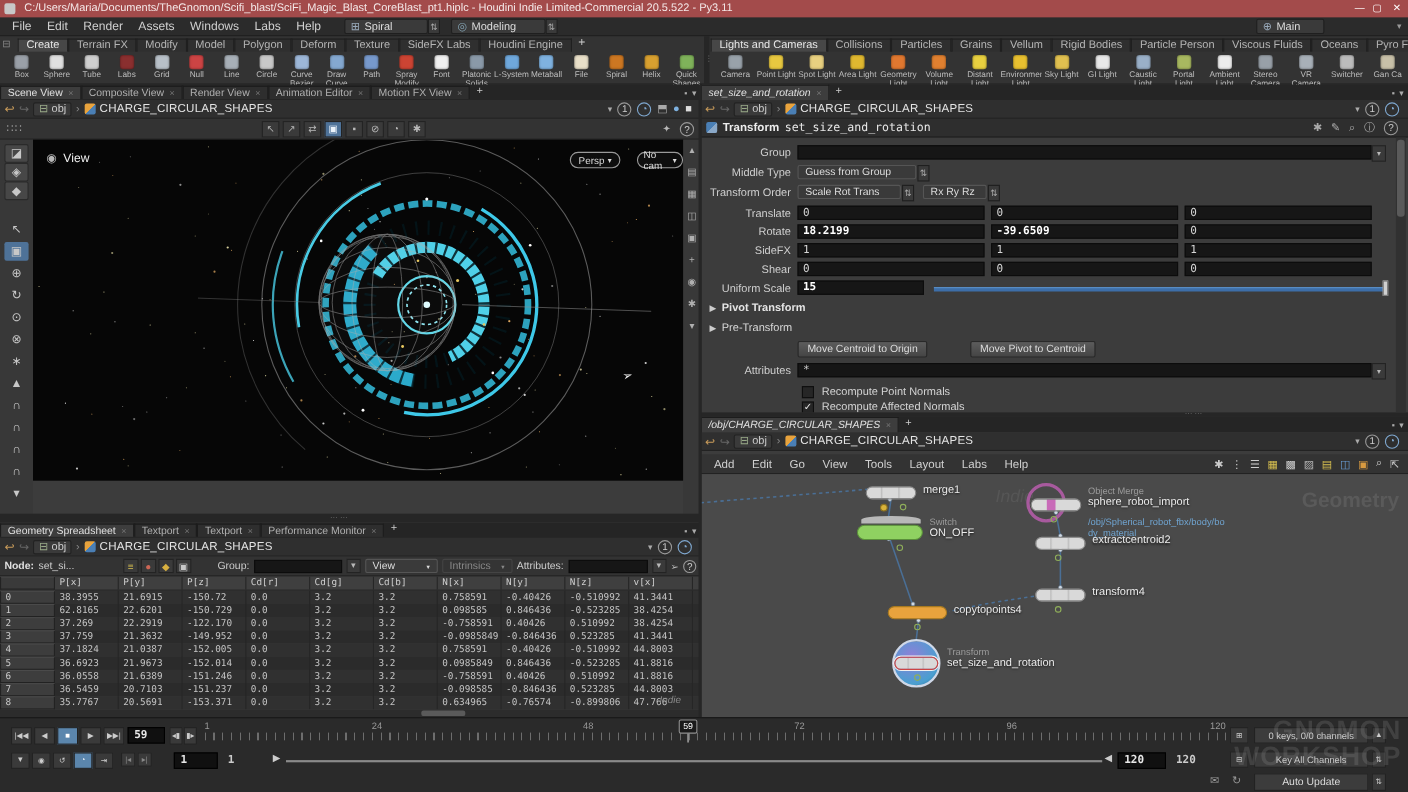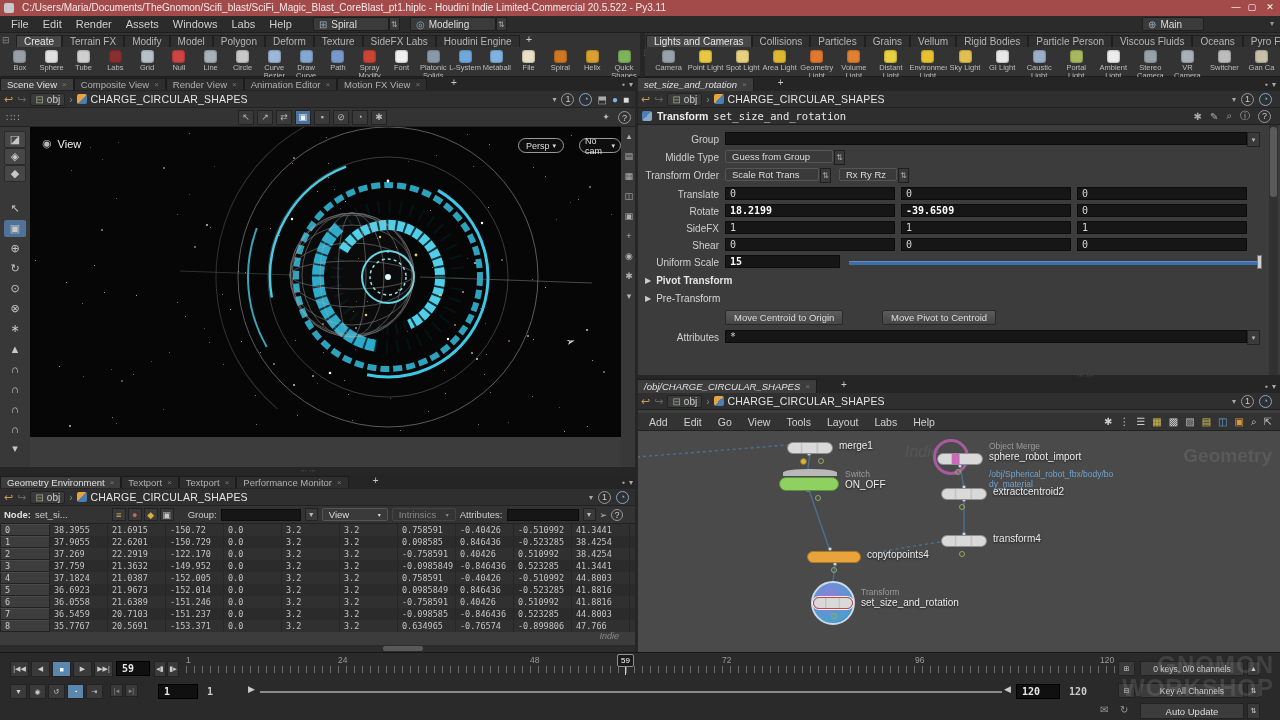--- a/index.html
+++ b/index.html
@@ -25,7 +25,7 @@
   .tool .ticon { width:13px; height:13px; border-radius:3px; margin:2px auto 1px auto; box-shadow:0 0 2px rgba(0,0,0,.6) inset; }
   
   .pane { position:absolute; background:#3c3c3c; }
-  .ptabs { height:14px; background:#252525; display:flex; font-size:9.5px; align-items:stretch;gap:18px; }
+  .ptabs { height:14px; background:#252525; display:flex; font-size:9.5px; align-items:stretch; }
   .ptab { background:#2e2e2e; border:1px solid #1c1c1c; border-bottom:none; padding:0 6px; color:#b0b0b0; display:flex; align-items:center; gap:5px; white-space:nowrap; }
   .ptab.active { background:#3d3d3d; color:#e0e0e0; }
   .ptab .x { color:#777; font-size:8px; }

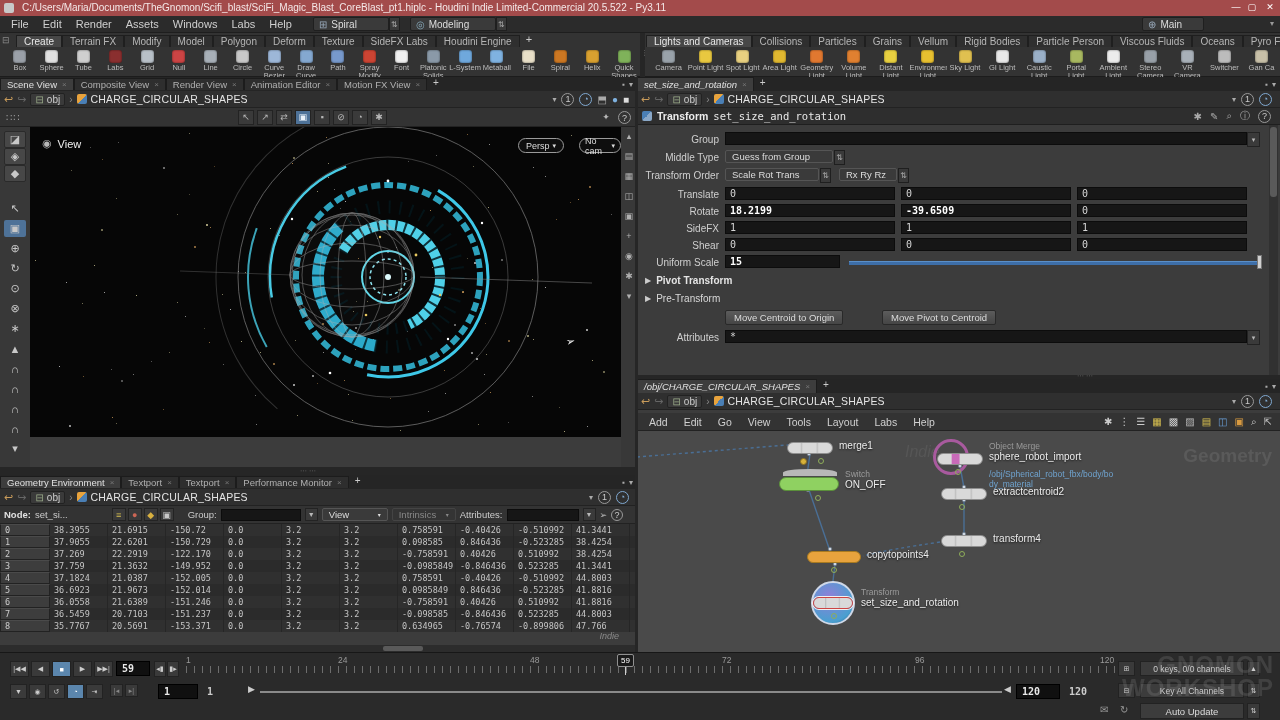--- a/index.html
+++ b/index.html
@@ -820,6 +820,21 @@
     <div class="pfield abs" style="left:88px;top:205px;width:522px">*</div>
     <div class="icobox abs" style="left:610px;top:205px;width:13px;height:15px;font-size:7px">▾</div>
 
+    <div class="abs" style="left:92px;top:224px">
+
+    <div class="flex" style="height:14px;gap:7px">
+          <span class="chk"></span>
+          <span style="font-size:10px;color:#d4d4d4">Recompute Point Normals</span>
+        </div>
+        <div class="flex" style="height:14px;gap:7px">
+          <span class="chk">✓</span>
+          <span style="font-size:10px;color:#d4d4d4">Recompute Affected Normals</span>
+        </div>
+        <div class="flex" style="height:14px;gap:7px">
+          <span class="chk">✓</span>
+          <span style="font-size:10px;color:#d4d4d4">Preserve Normal Length</span>
+        </div>
+      </div>
   </div>
 
   <div class="abs" style="left:632px;top:48px;width:9px;height:250px;background:#313131">

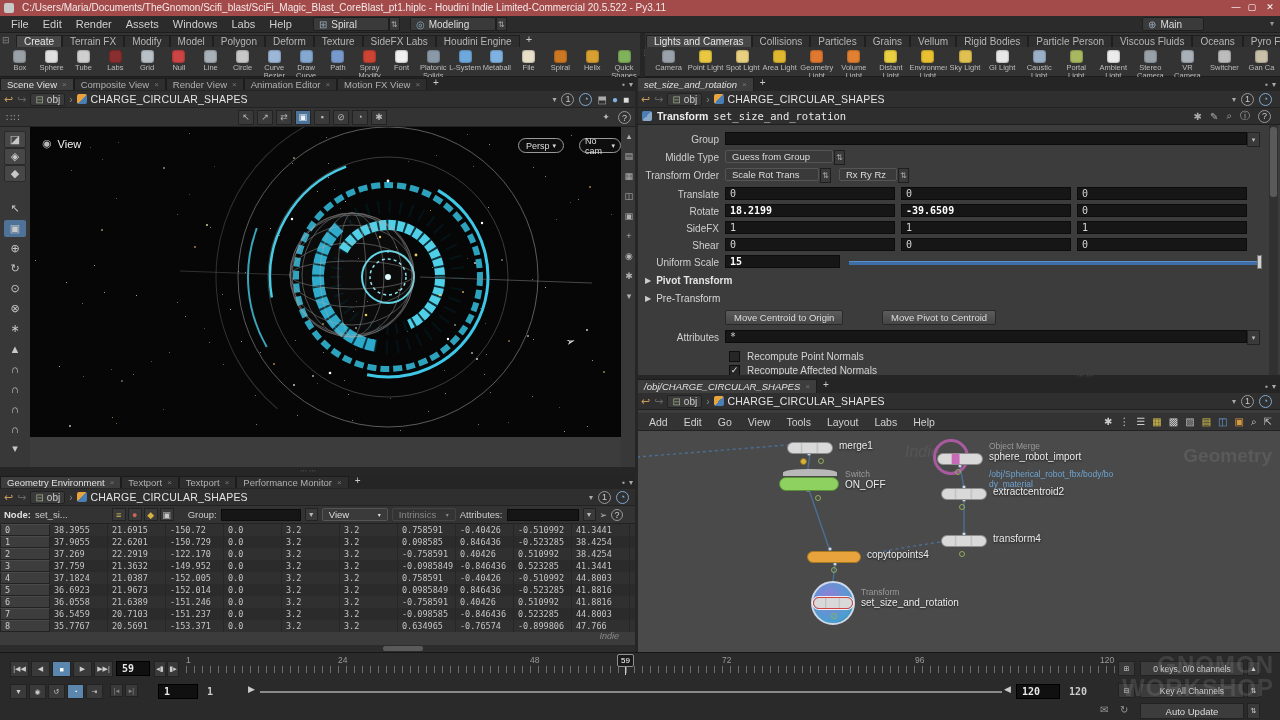--- a/index.html
+++ b/index.html
@@ -974,7 +974,7 @@
     <div class="flex">
 
     <div class="ptab active">
-          <span>Geometry Environment</span>
+          <span>Geometry Spreadsheet</span>
           <span class="x">×</span>
         </div>
         <div class="ptab">

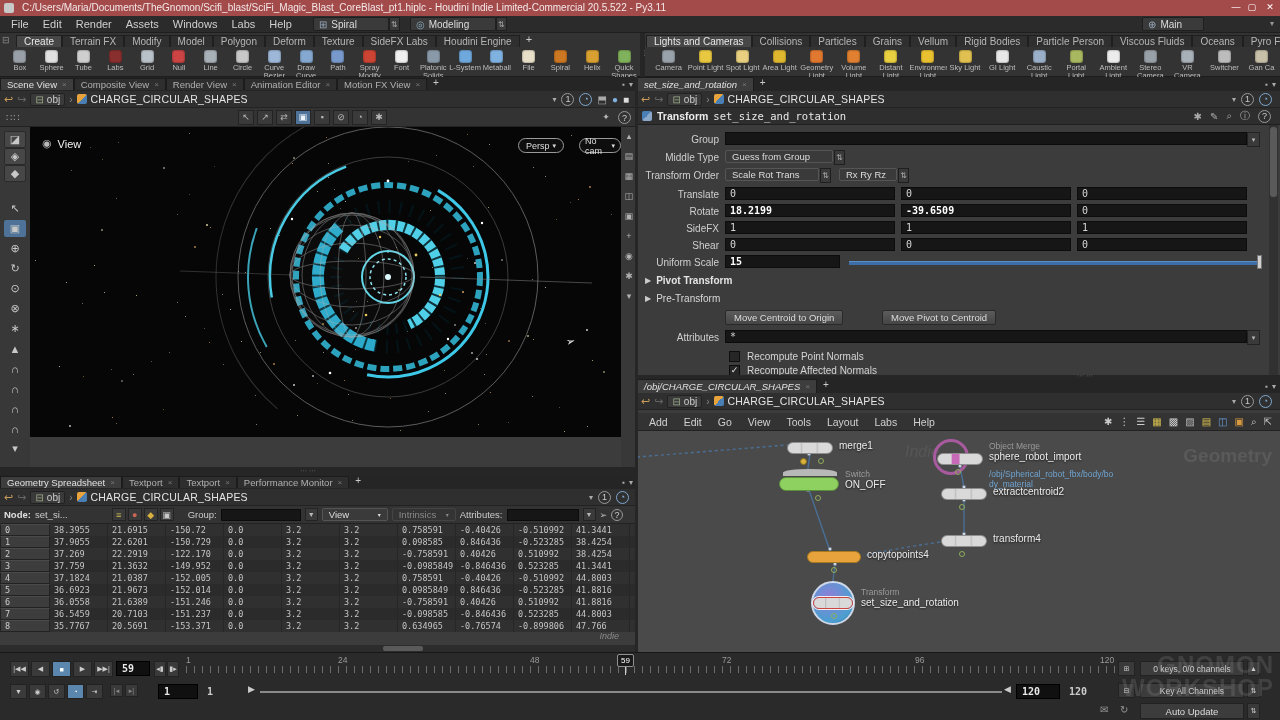--- a/index.html
+++ b/index.html
@@ -1033,7 +1033,7 @@
           <span style="color: rgb(200, 200, 200);">▣</span>
         </div>
       </div>
-    <span style="margin-left:10px;color:#ccc">Group:</span>
+    <span style="margin-left:20px;color:#ccc">Group:</span>
     <div class="pfield" style="width:80px;height:12px"></div>
     <div class="icobox" style="width:13px;height:13px;font-size:7px">▼</div>
     <div class="pmenu" style="width:66px;height:13px">

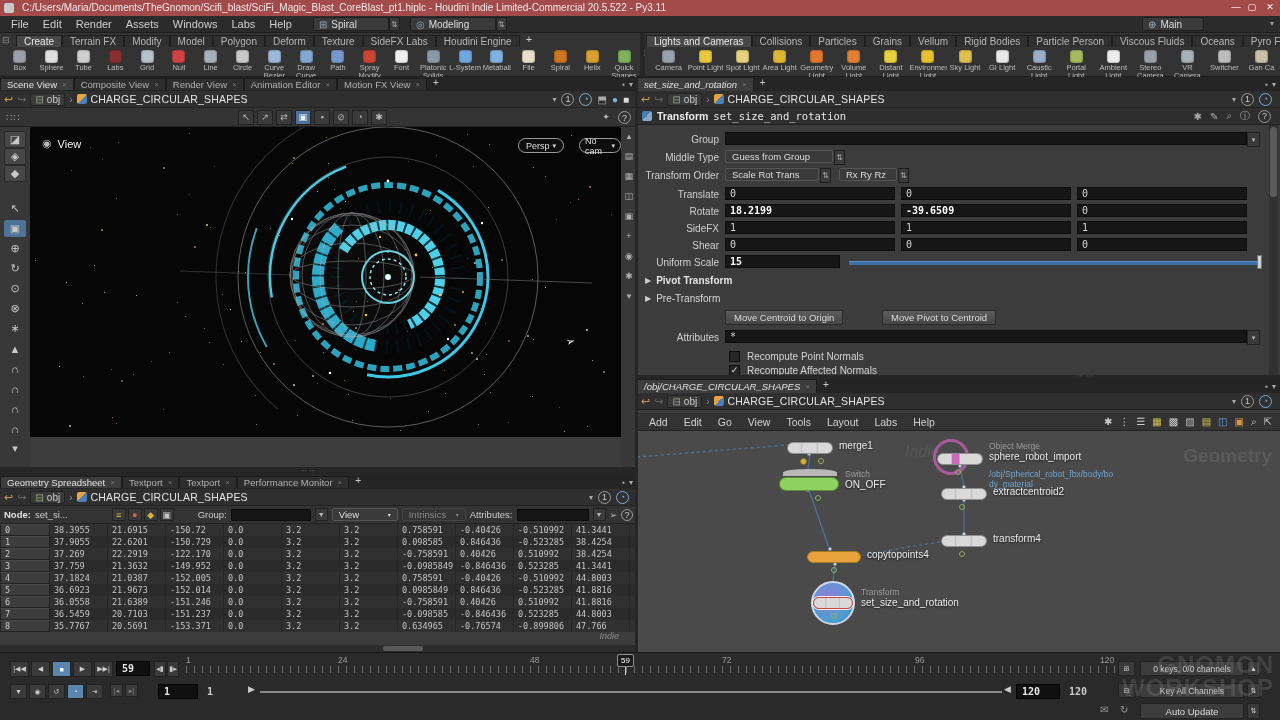--- a/index.html
+++ b/index.html
@@ -1052,6 +1052,22 @@
   </div>
 
   <div class="abs" style="left:0;top:49px;width:637px;height:121px;overflow:hidden">
+    <div class="shead">
+      <div class="cell idx" style="background:#3a3a3a"></div>
+      <div style="display:flex">
+
+      <div class="cell">P[x]</div>
+          <div class="cell">P[y]</div>
+          <div class="cell">P[z]</div>
+          <div class="cell">Cd[r]</div>
+          <div class="cell">Cd[g]</div>
+          <div class="cell">Cd[b]</div>
+          <div class="cell">N[x]</div>
+          <div class="cell">N[y]</div>
+          <div class="cell">N[z]</div>
+          <div class="cell">v[x]</div>
+        </div>
+    </div>
     <div>
 
     <div class="srow">

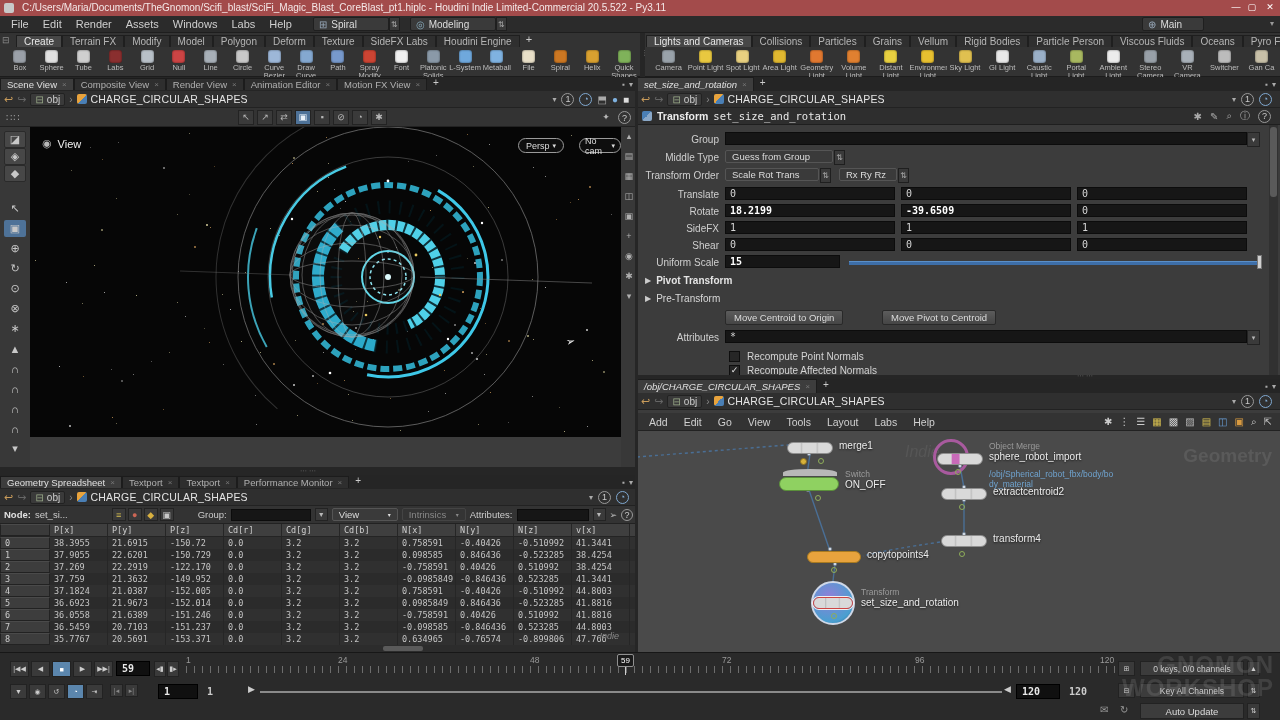--- a/index.html
+++ b/index.html
@@ -1085,7 +1085,7 @@
         </div>
         <div class="srow">
           <div class="cell idx">1</div>
-          <div class="cell">37.9055</div>
+          <div class="cell">62.8165</div>
           <div class="cell">22.6201</div>
           <div class="cell">-150.729</div>
           <div class="cell">0.0</div>

